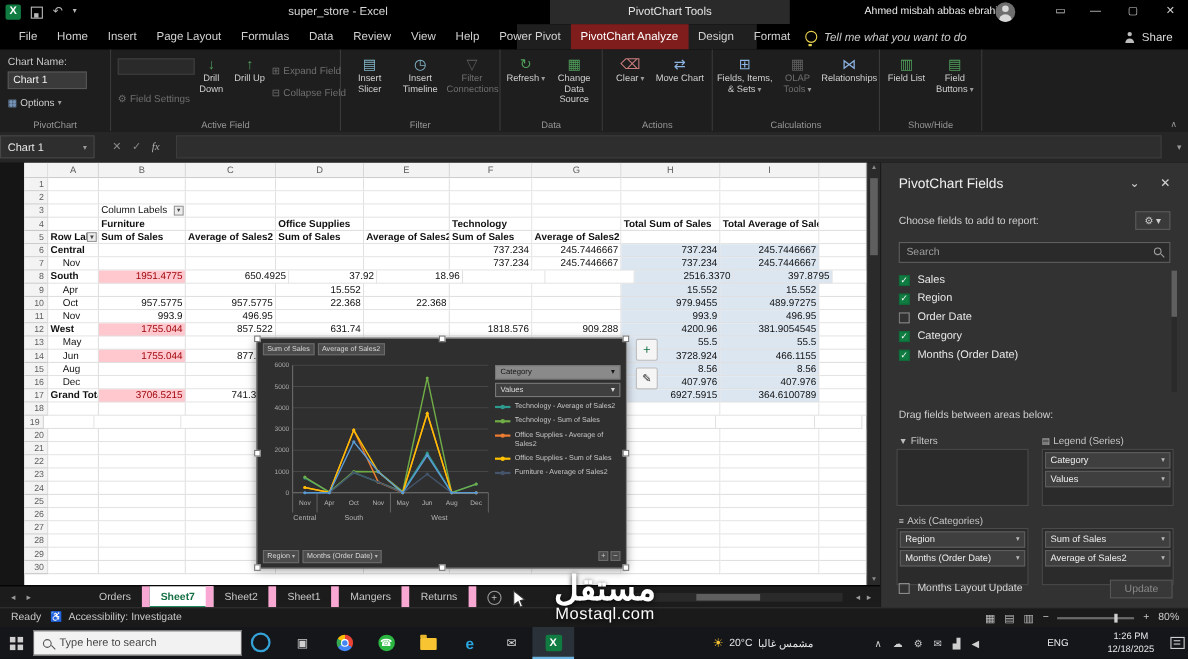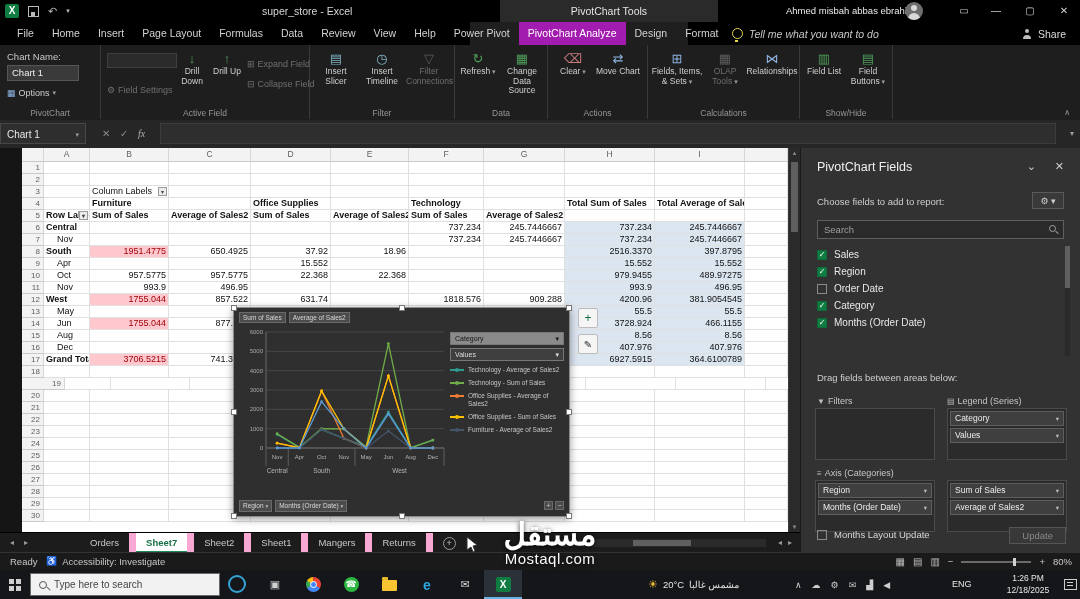--- a/index.html
+++ b/index.html
@@ -24,7 +24,7 @@
   .ctx-band-tabs{position:absolute;left:470px;top:0;width:218px;height:23px;background:#1f1f1f}
   .rtabs{position:absolute;left:8px;top:0;display:flex;height:23px}
   .rtab{padding:0 9px;line-height:23px;font-size:10.5px;color:#d2d2d2;white-space:nowrap;position:relative}
-  .rtab.active{background:#a21caf;color:#fff}
+  .rtab.active{background:#7f1d1d;color:#fff}
   .tellme{position:absolute;left:732px;top:0;height:23px;display:flex;align-items:center;gap:6px;color:#c9c9c9;font-size:10.5px;font-style:italic}
   .bulb{width:9px;height:9px;border:1.5px solid #e8d44d;border-radius:50%;position:relative;flex:none}
   .bulb::after{content:'';position:absolute;left:1.5px;bottom:-4px;width:3px;height:2.5px;background:#e8d44d}

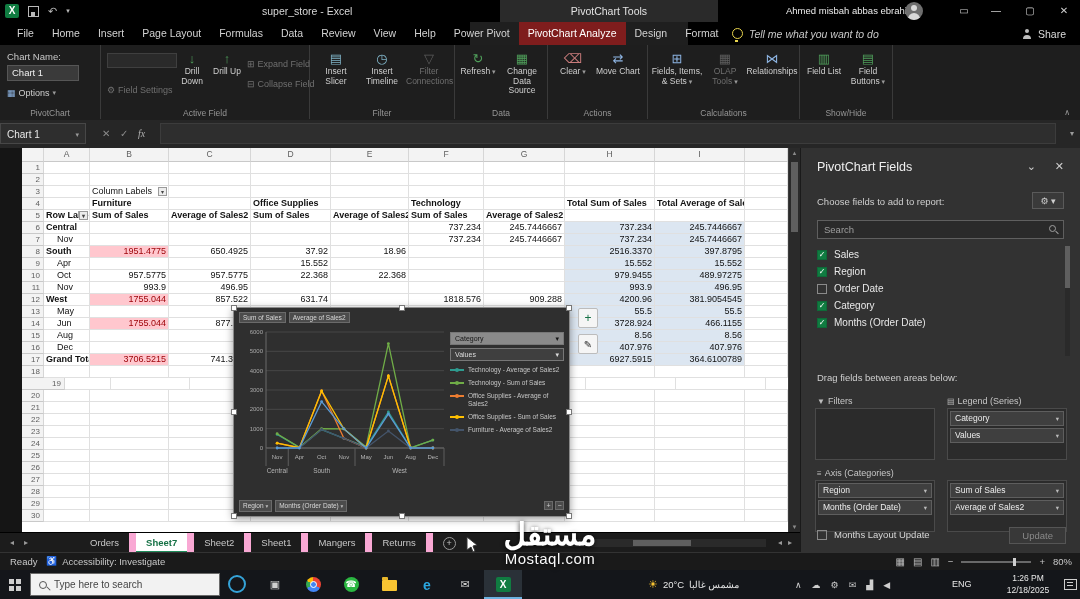--- a/index.html
+++ b/index.html
@@ -390,7 +390,7 @@
       <div class="hc rn" style="width: 22px;">8</div>
       <div class="c b" style="width: 46px;"><span>South</span></div>
       <div class="c n pk" style="width: 79px;"><span>1951.4775</span></div>
-      <div class="c n" style="width: 82px; text-align: right;"><span>650.4925</span></div>
+      <div class="c n" style="width: 94px; text-align: right;"><span>650.4925</span></div>
       <div class="c n" style="width: 80px;"><span>37.92</span></div>
       <div class="c n" style="width: 78px;"><span>18.96</span></div>
       <div class="c" style="width: 75px;"></div>

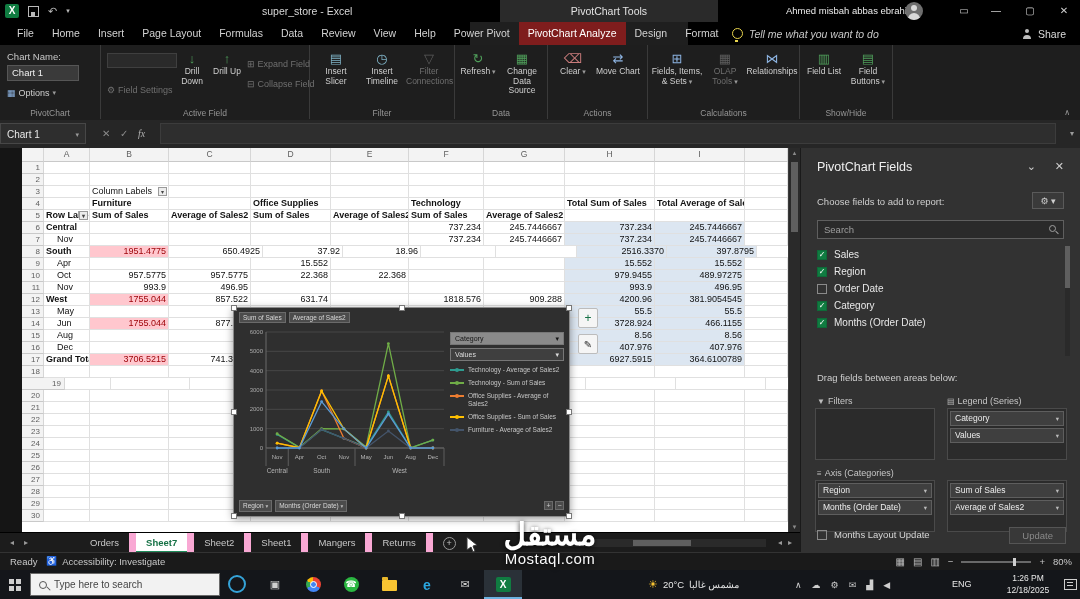--- a/index.html
+++ b/index.html
@@ -530,7 +530,7 @@
       <div class="c" style="width: 43px;"></div>
     </div>
     <div class="grow">
-      <div class="hc rn" style="width: 43px;">19</div>
+      <div class="hc rn" style="width: 18px;">19</div>
       <div class="c" style="width: 46px;"></div>
       <div class="c" style="width: 79px;"></div>
       <div class="c" style="width: 82px;"></div>

